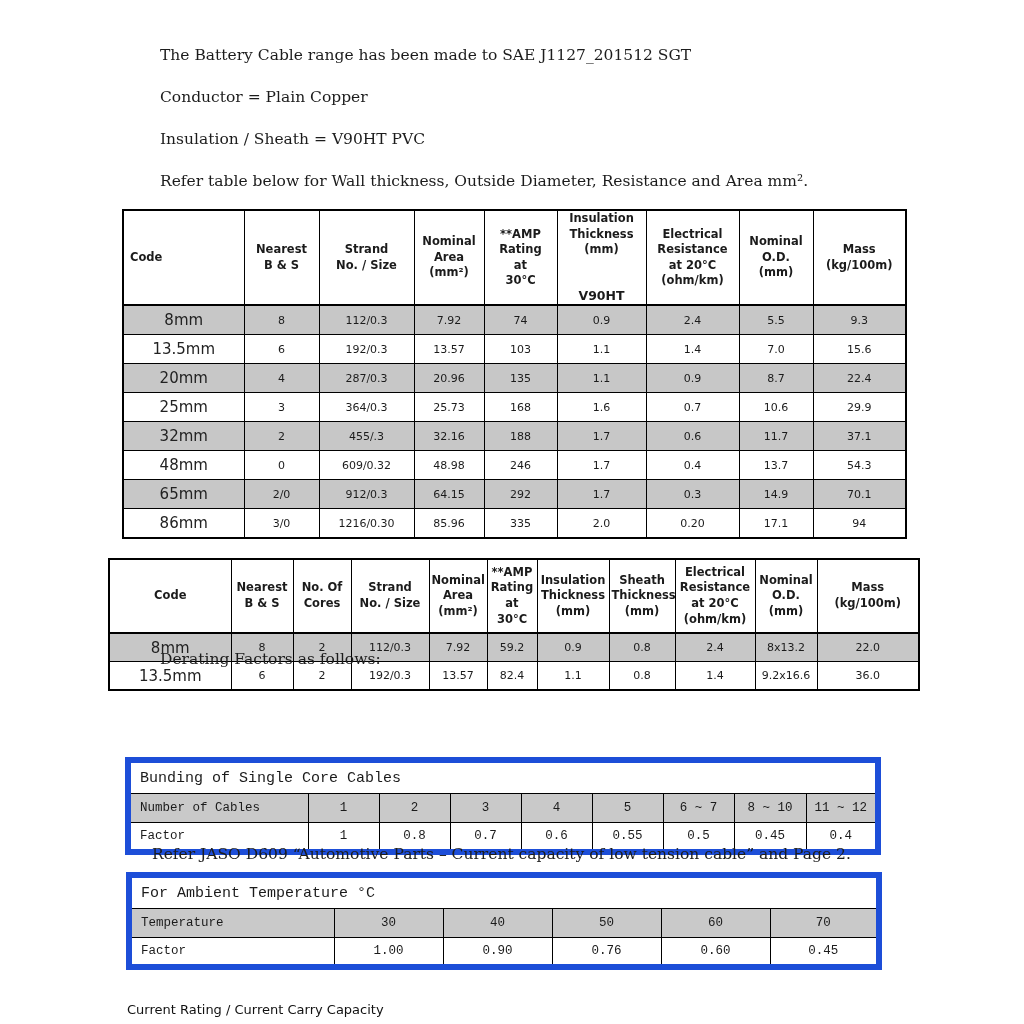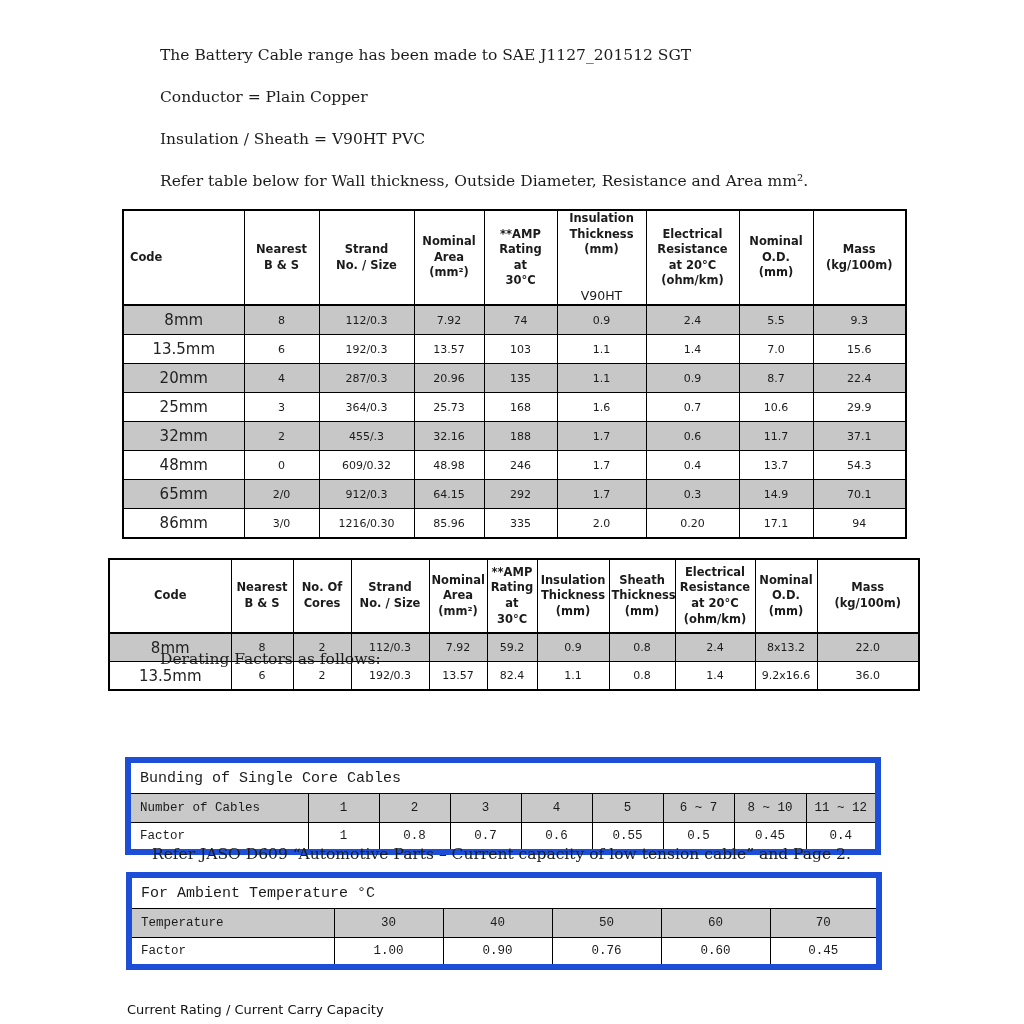--- a/index.html
+++ b/index.html
@@ -61,7 +61,7 @@
   .t1 thead th:first-child{text-align:left;padding-left:6px;}
   .t1 tbody tr:nth-child(odd),.t2 tbody tr:nth-child(odd){background:#c7c7c7;}
   .t1 tbody tr:nth-child(9){background:#0ea5e9;border-radius:8px;}
-  .v90ht{font-size:12.5px;font-weight:normal;margin-top:30px;}
+  .v90ht{font-size:12.5px;font-weight:bold;margin-top:30px;}
 
   
   .derate{border:6px solid #1d4ed8;font-family:Liberation Mono, monospace;}

